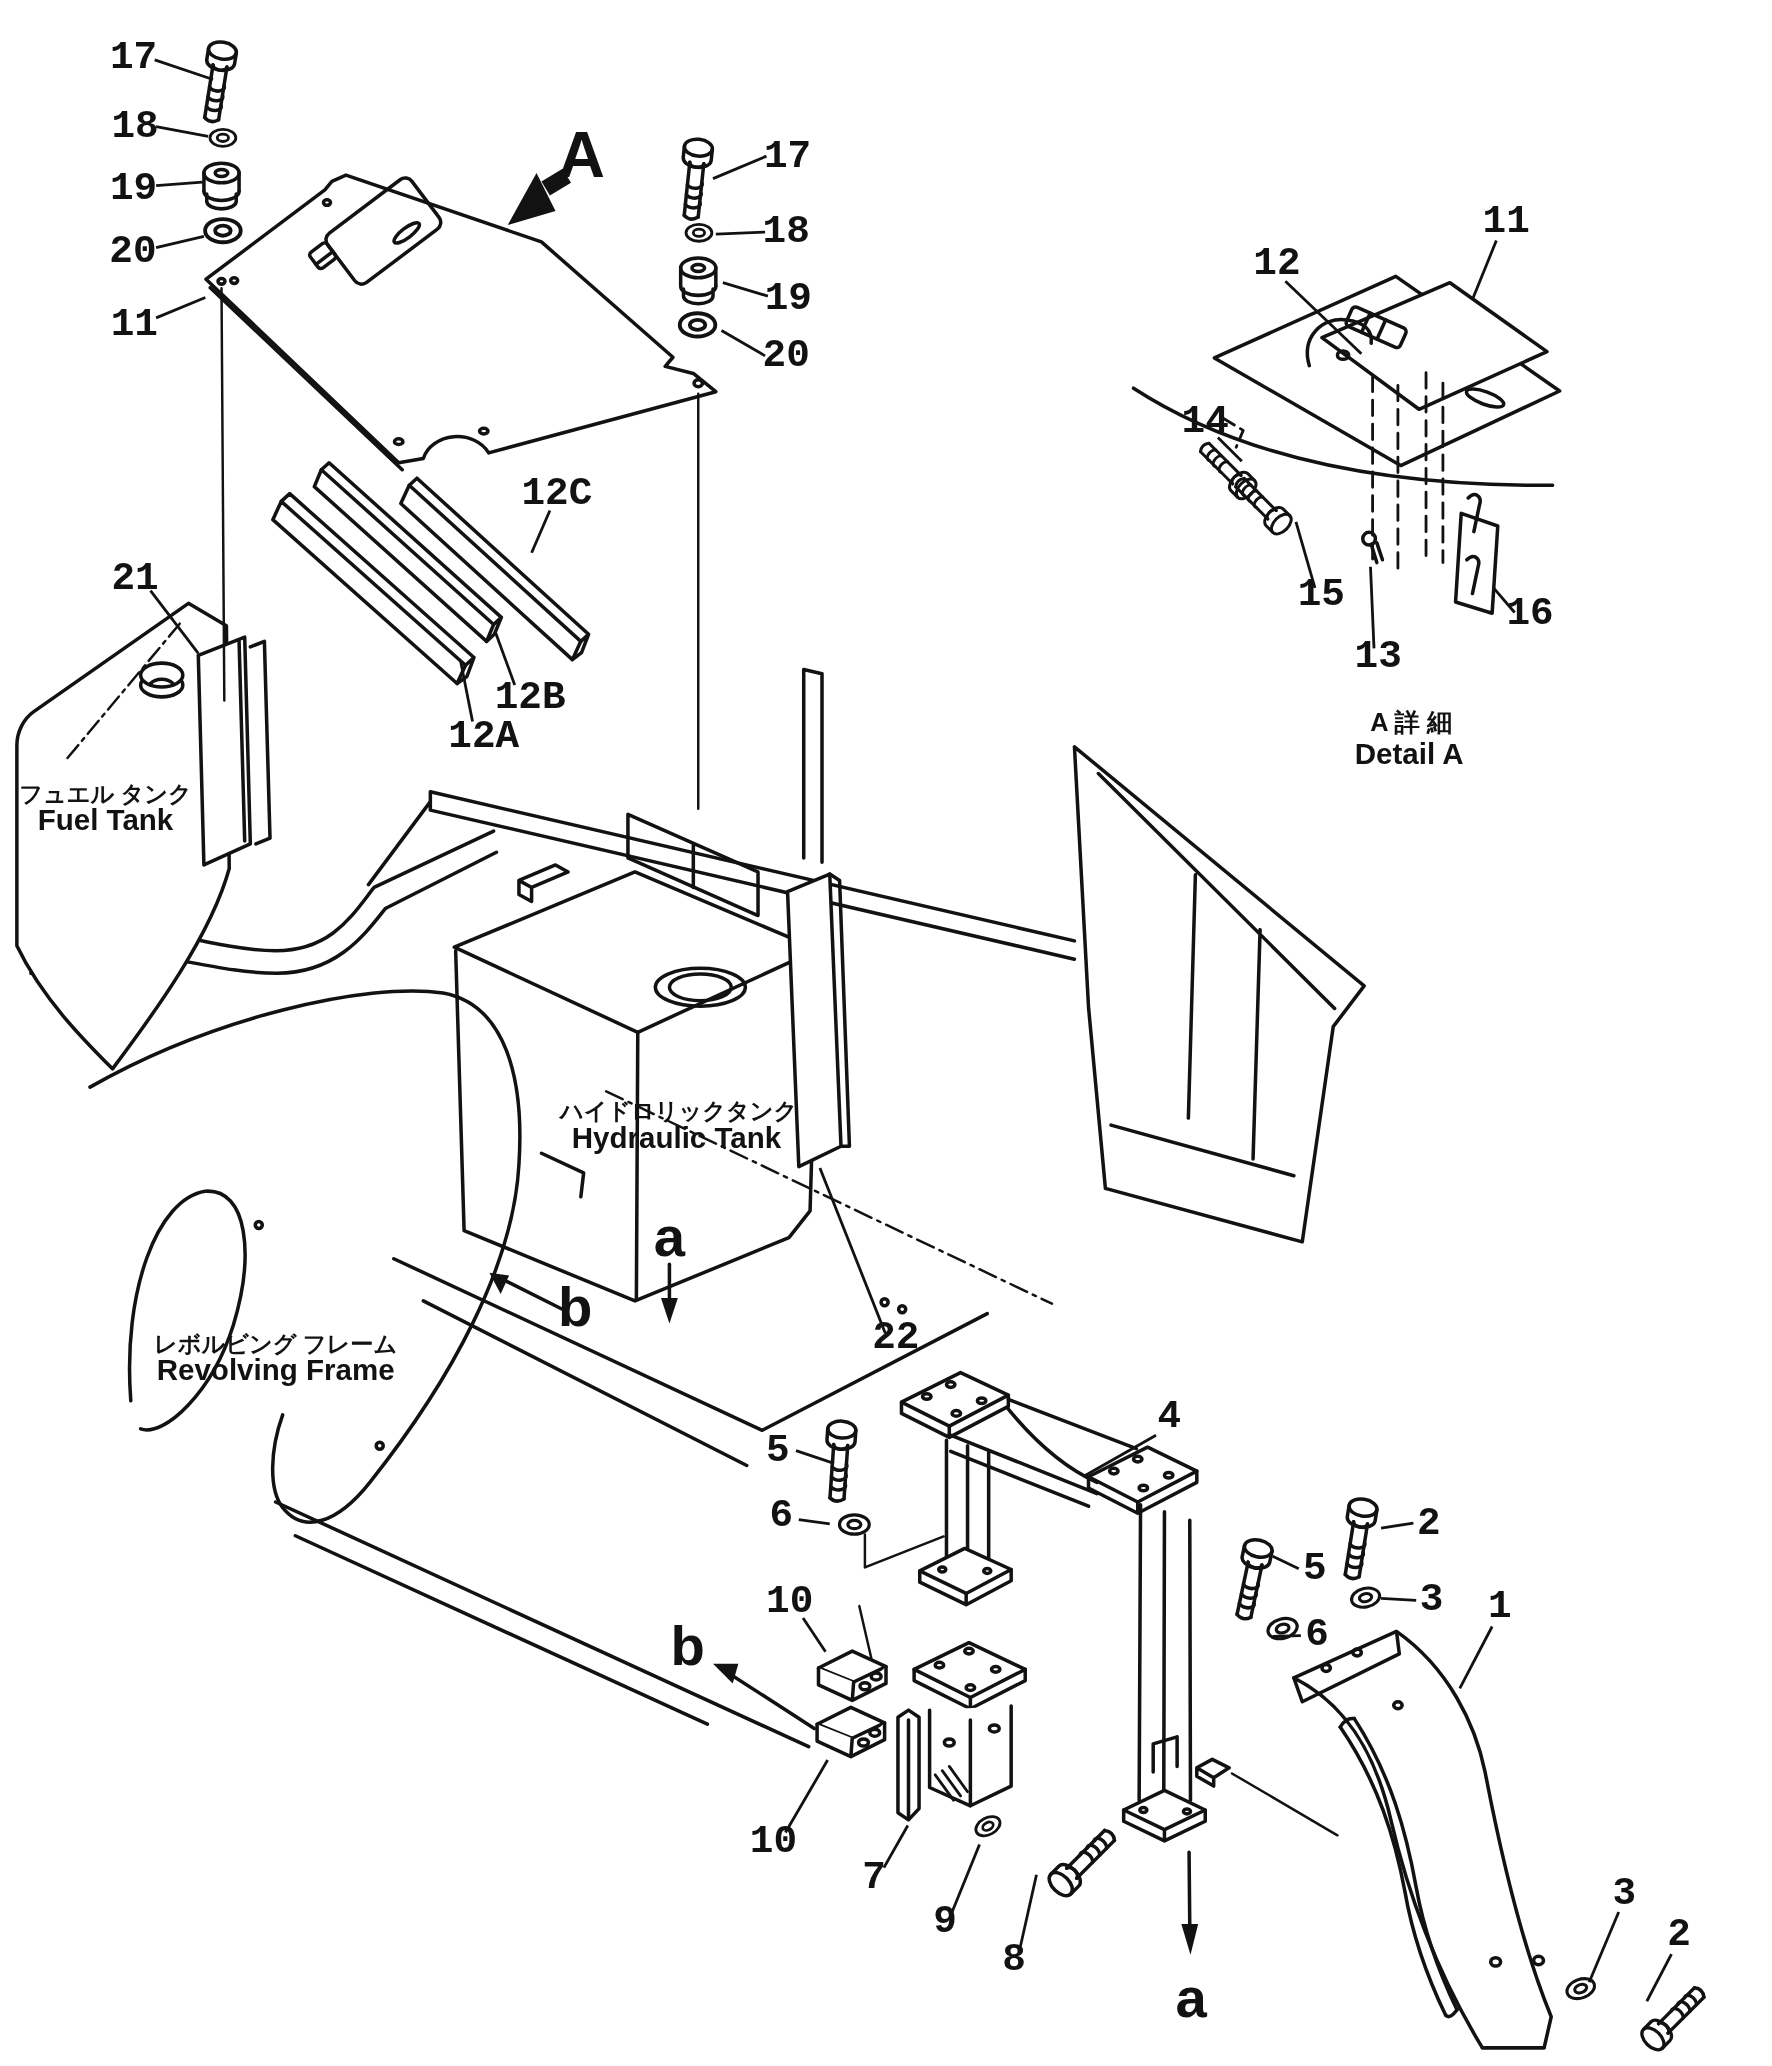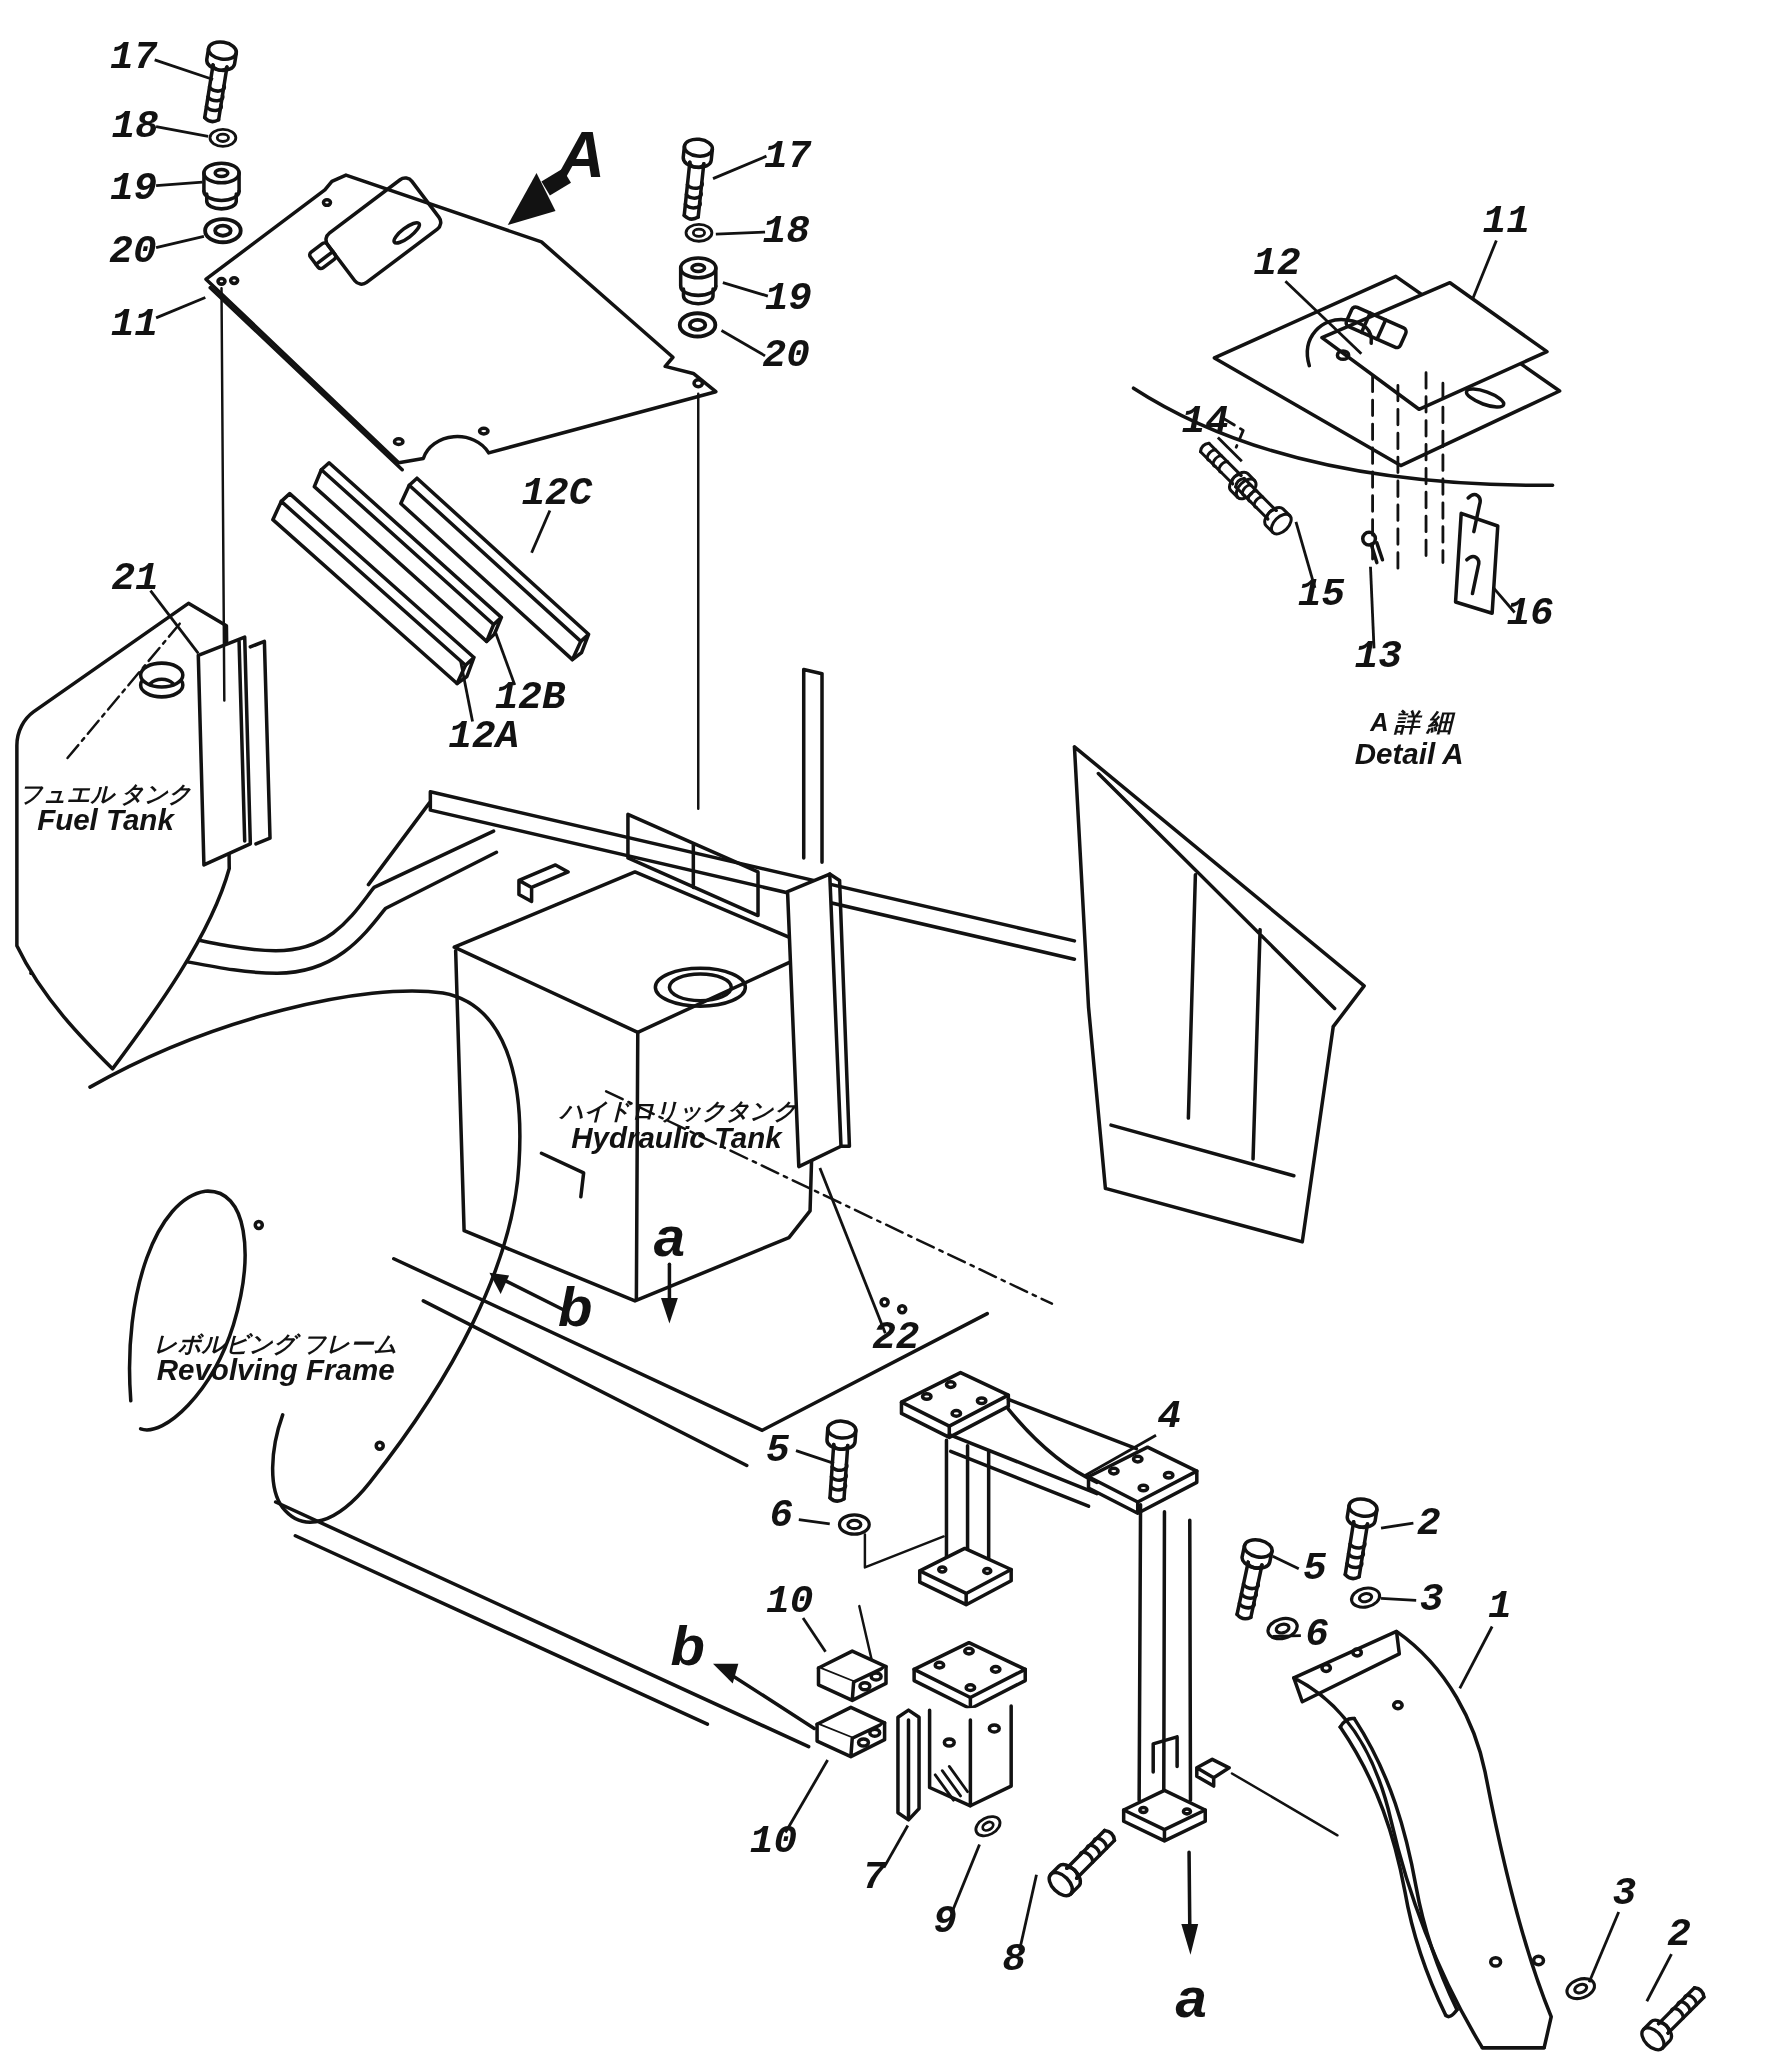--- a/index.html
+++ b/index.html
@@ -3,7 +3,7 @@
 <meta charset="utf-8">
 <style>
   html,body{margin:0;padding:0;background:#ffffff;}
-  .stage{position:relative;width:1772px;height:2066px;background:#ffffff;overflow:hidden;font-style:italic;}
+  .stage{position:relative;width:1772px;height:2066px;background:#ffffff;overflow:hidden;}
   svg{position:absolute;left:0;top:0;}
   text{user-select:none;}
   .callout-num{font-family:"Liberation Mono","DejaVu Sans Mono",monospace;font-weight:700;fill:#121212;}

